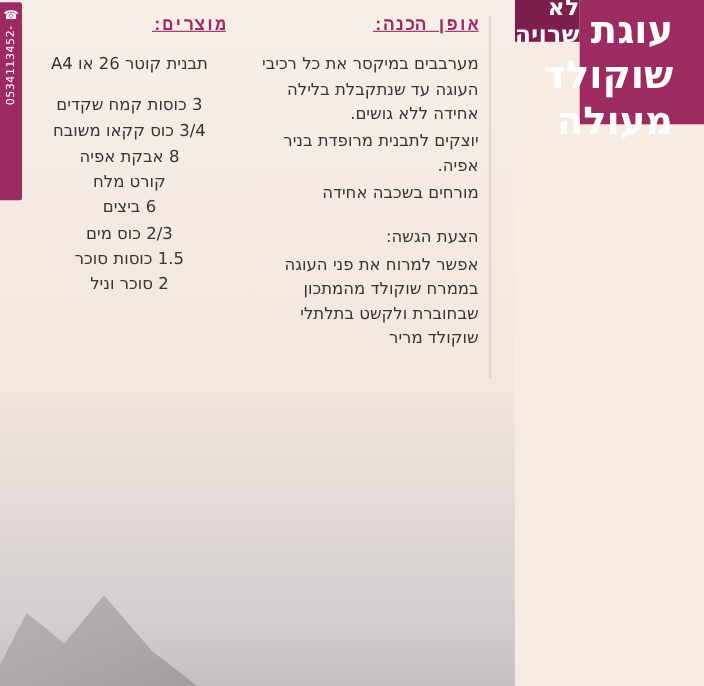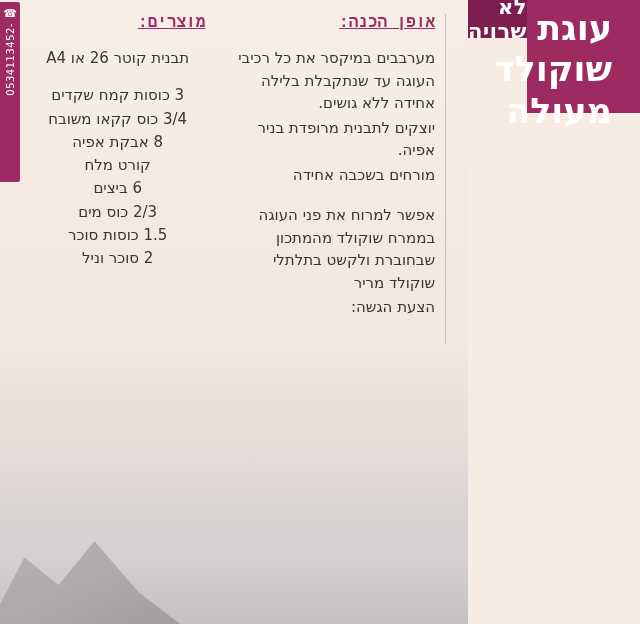--- a/index.html
+++ b/index.html
@@ -210,8 +210,8 @@
         <p class="para">יוצקים לתבנית מרופדת בניר אפיה.</p>
         <p class="para">מורחים בשכבה אחידה</p>
         <div class="block-gap"></div>
+        <p class="para">הצעת הגשה:</p>
         <p class="para">אפשר למרוח את פני העוגה בממרח שוקולד מהמתכון שבחוברת ולקשט בתלתלי שוקולד מריר</p>
-        <p class="para">הצעת הגשה:</p>
       </div>
 
       <div class="col col-ingredients">

